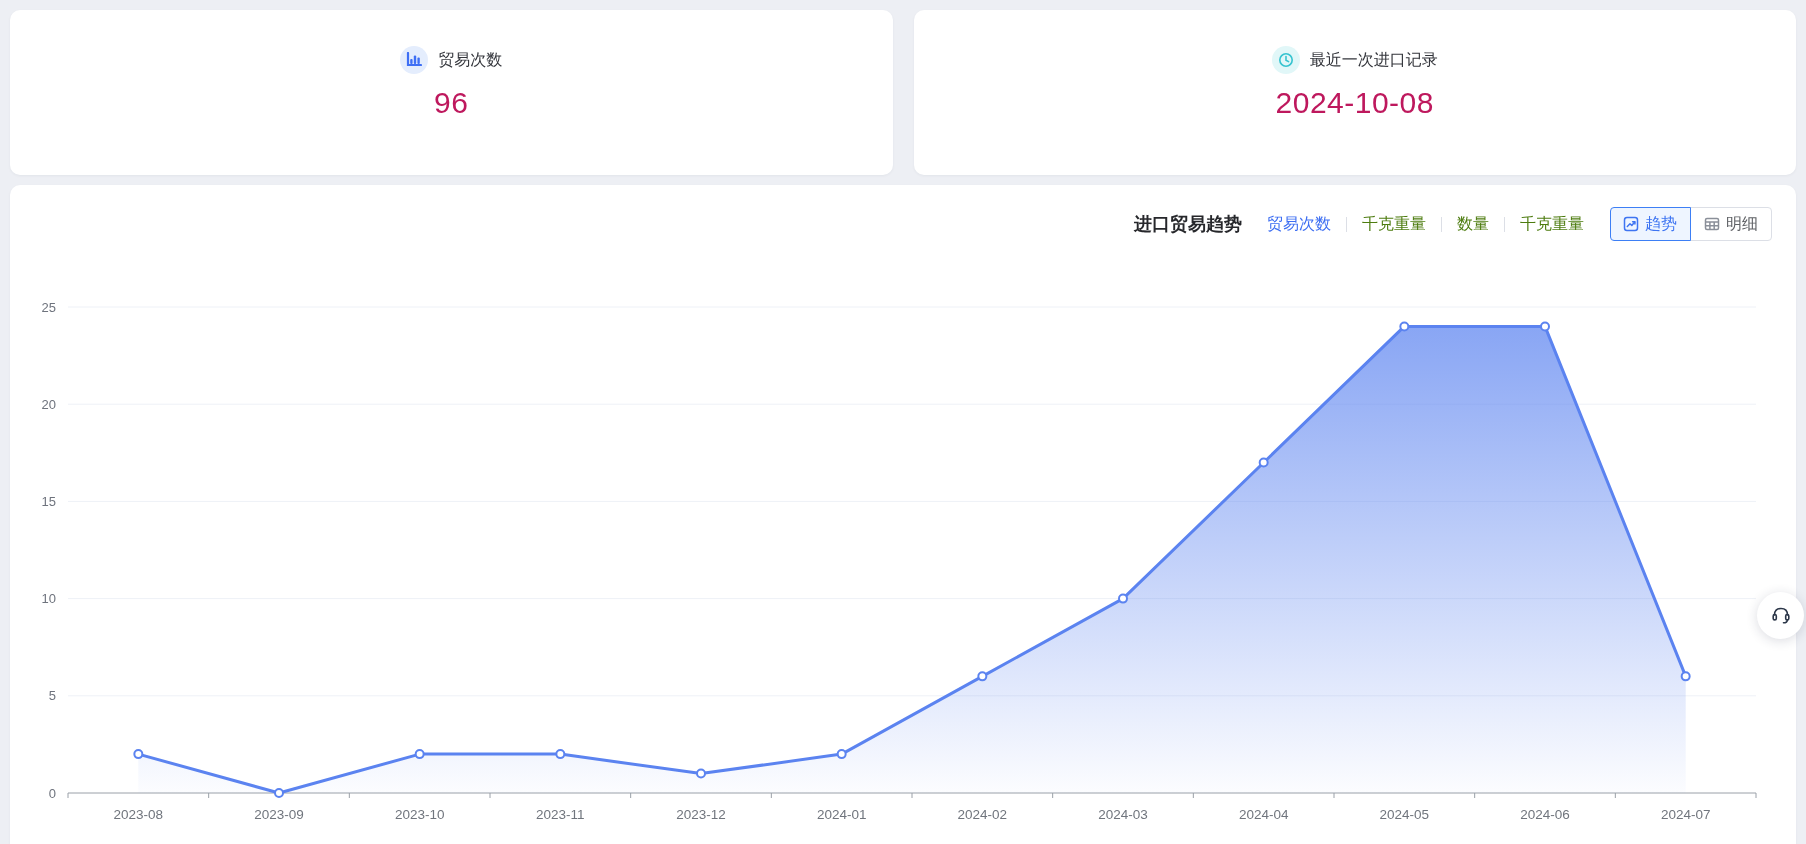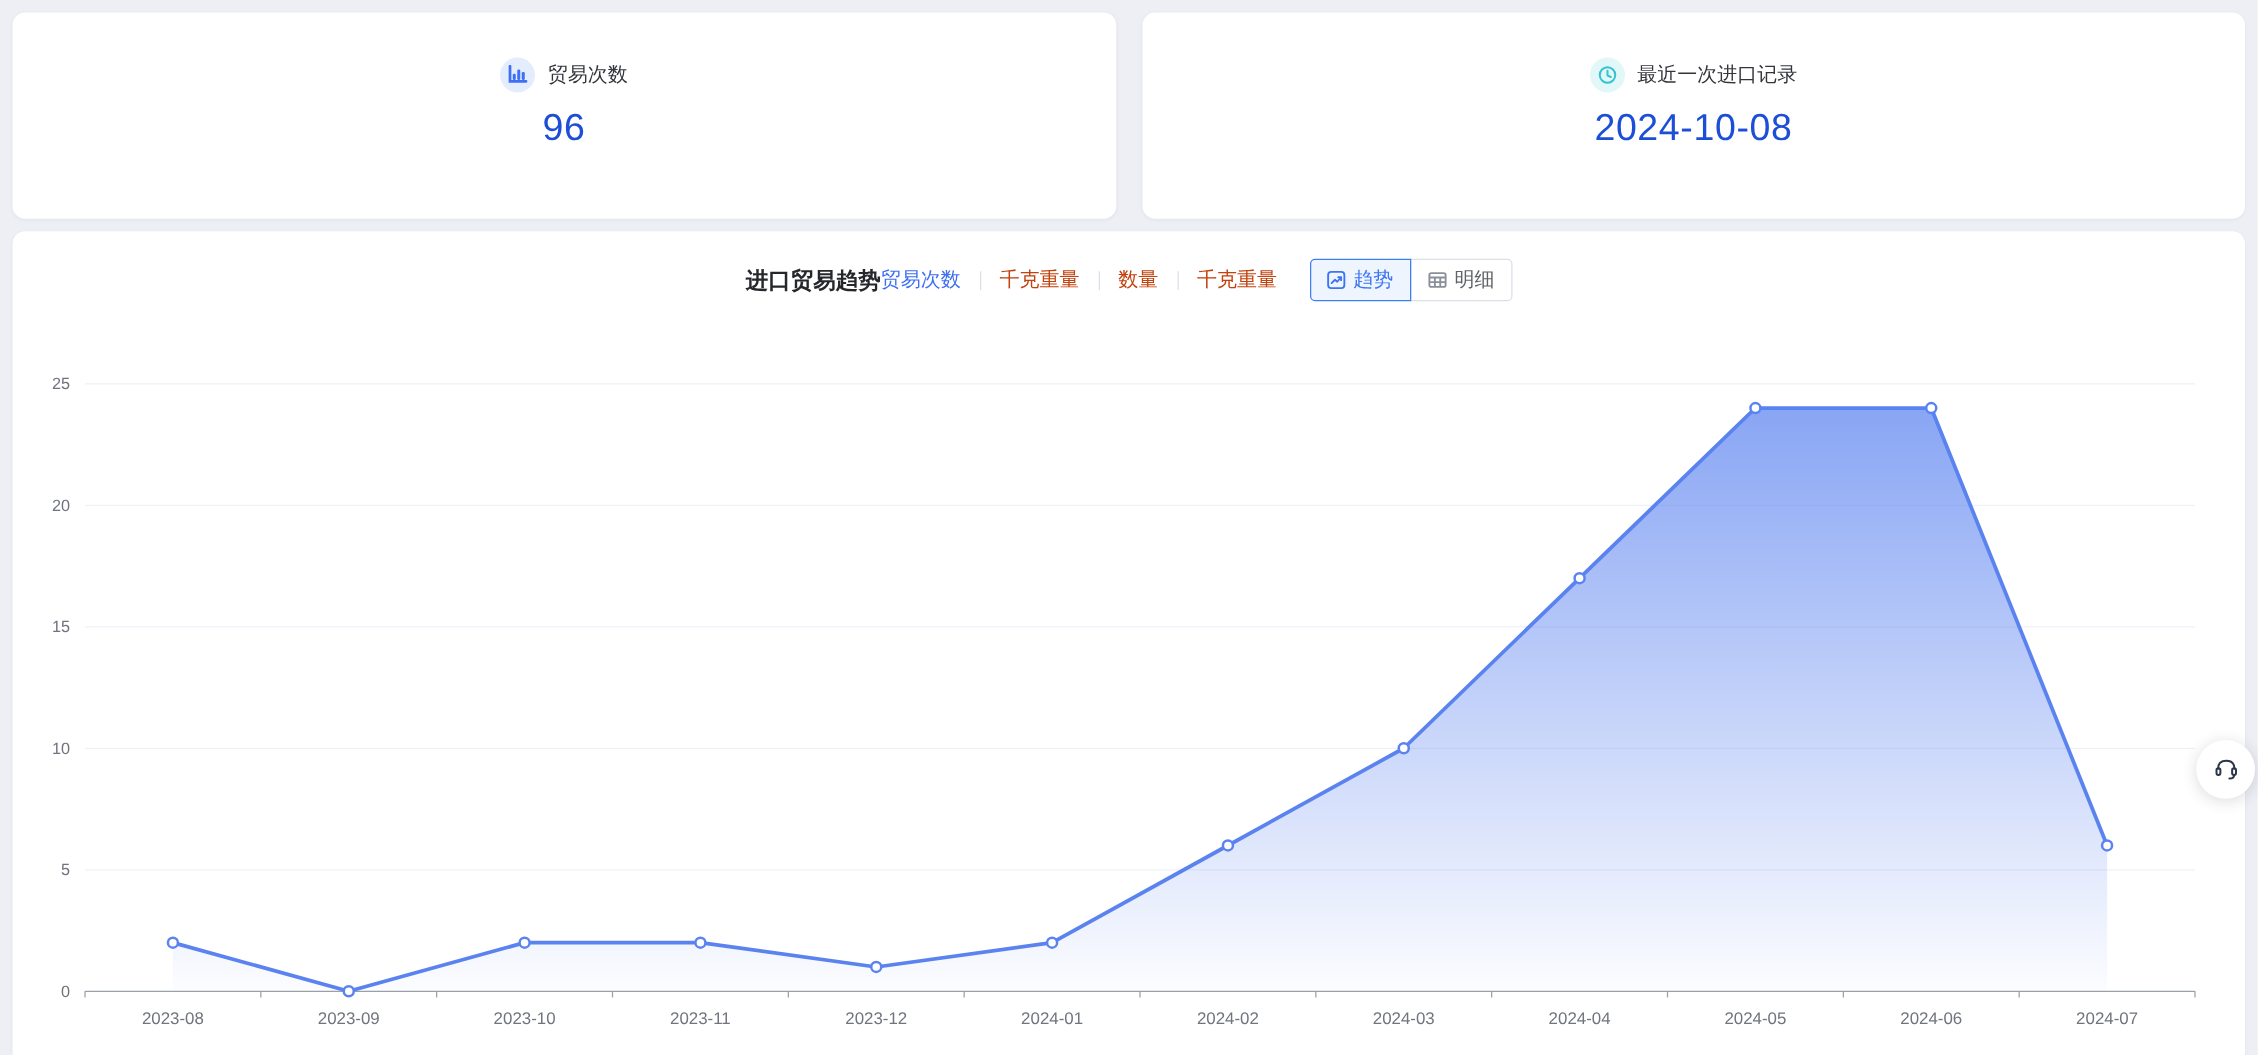--- a/index.html
+++ b/index.html
@@ -19,7 +19,7 @@
   .ic-orange { background:#fdf1de; }
   .ic-teal { background:#e1f7f8; }
   .stat-label { font-size:16px; color:#33353b; }
-  .stat-value { margin-top:12px; font-size:30px; color:#1d4ed8; letter-spacing:.5px; }
+  .stat-value { margin-top:12px; font-size:30px; color:#be185d; letter-spacing:.5px; }
   
   .panel { margin-top:10px; background:#fff; border-radius:10px;
     height:700px; padding:14px 24px 0 24px;

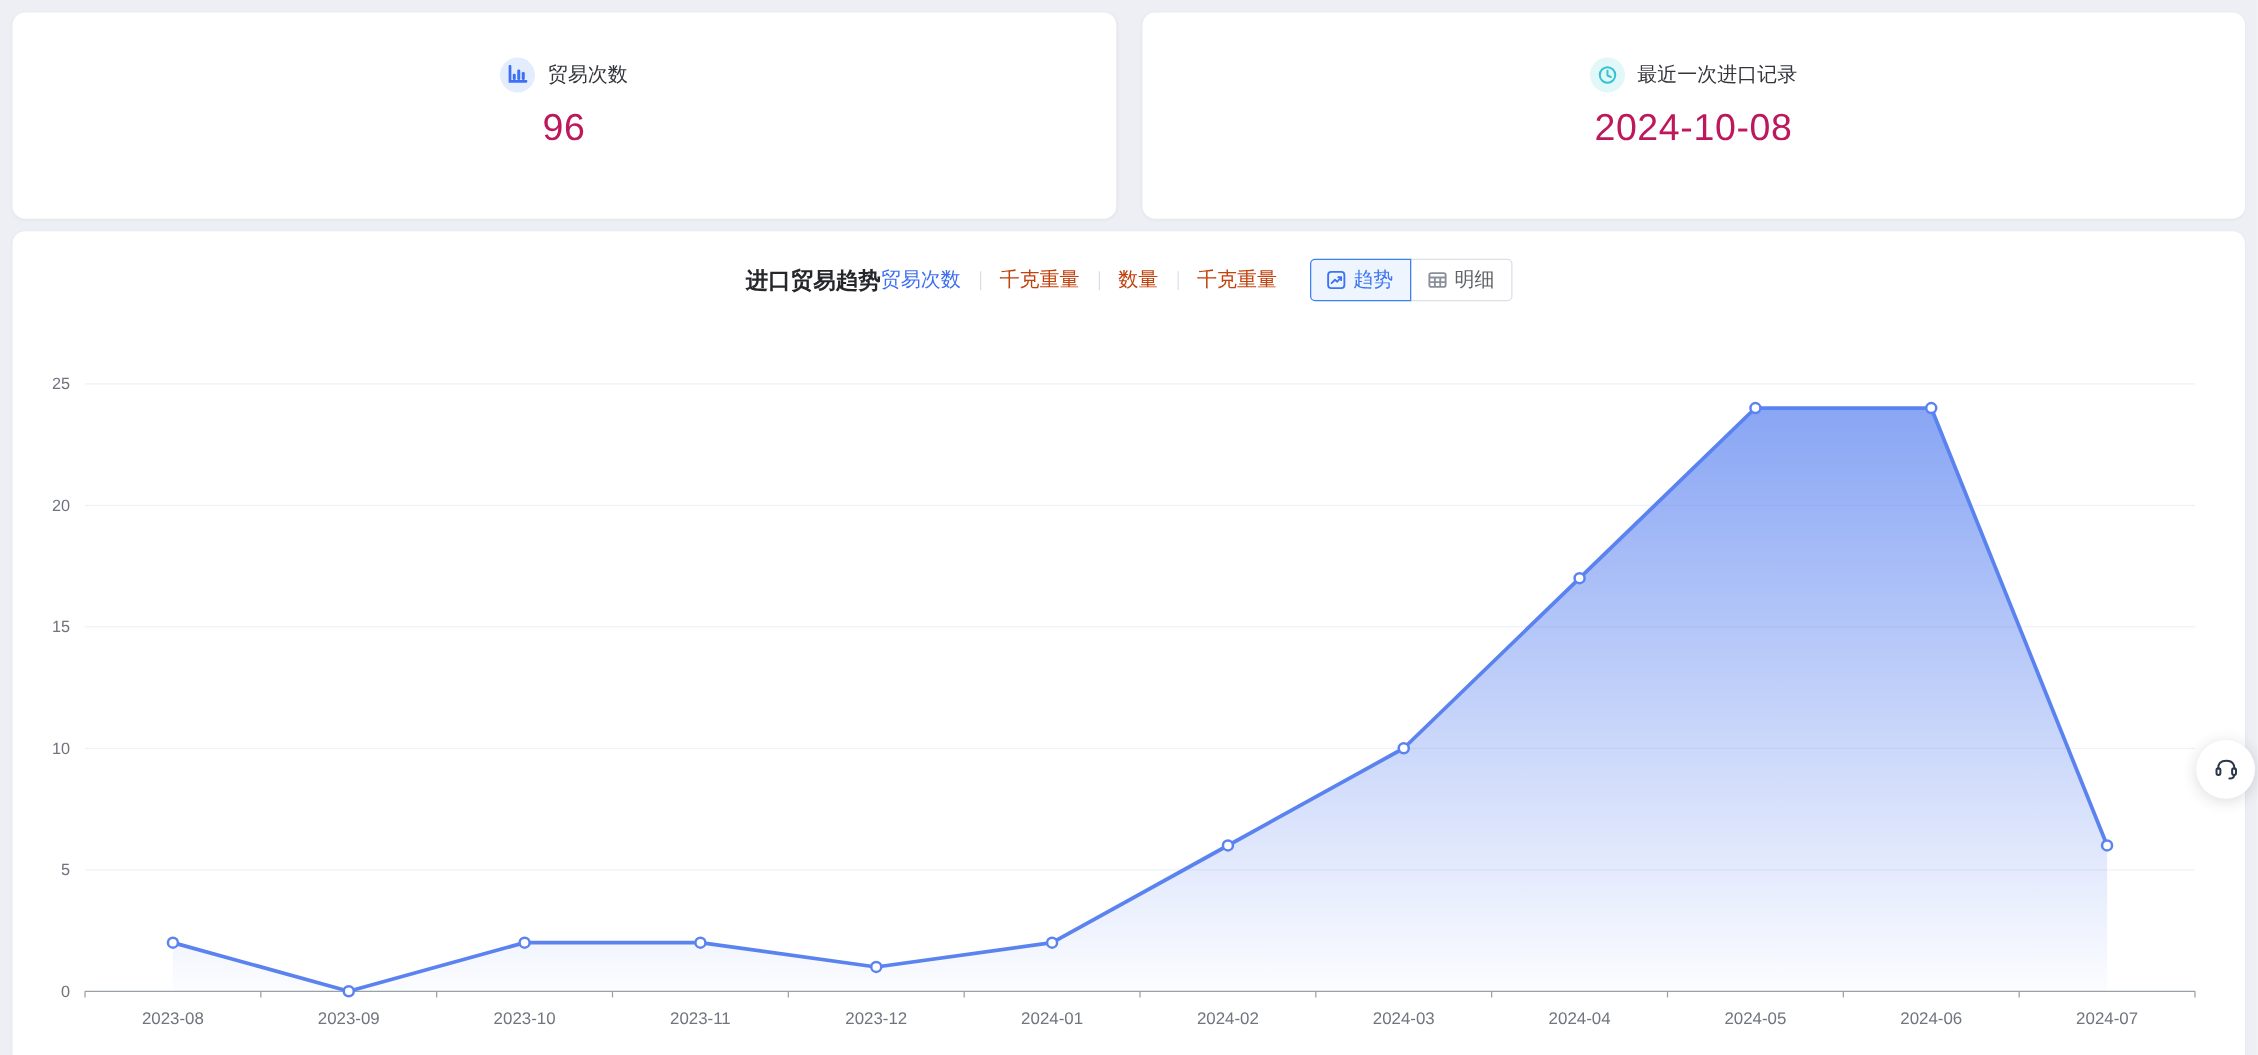--- a/index.html
+++ b/index.html
@@ -24,7 +24,7 @@
   .panel { margin-top:10px; background:#fff; border-radius:10px;
     height:700px; padding:14px 24px 0 24px;
     box-shadow:0 1px 3px rgba(25,35,61,.05); }
-  .panel-header { height:50px; display:flex; align-items:center; justify-content:center; }
+  .panel-header { height:50px; display:flex; align-items:center; justify-content:flex-end;gap:25px; }
   .panel-title { font-size:18px; font-weight:600; color:#26272b; }
   .header-controls { display:flex; align-items:center; }
   .metric-tabs { display:flex; align-items:center; }

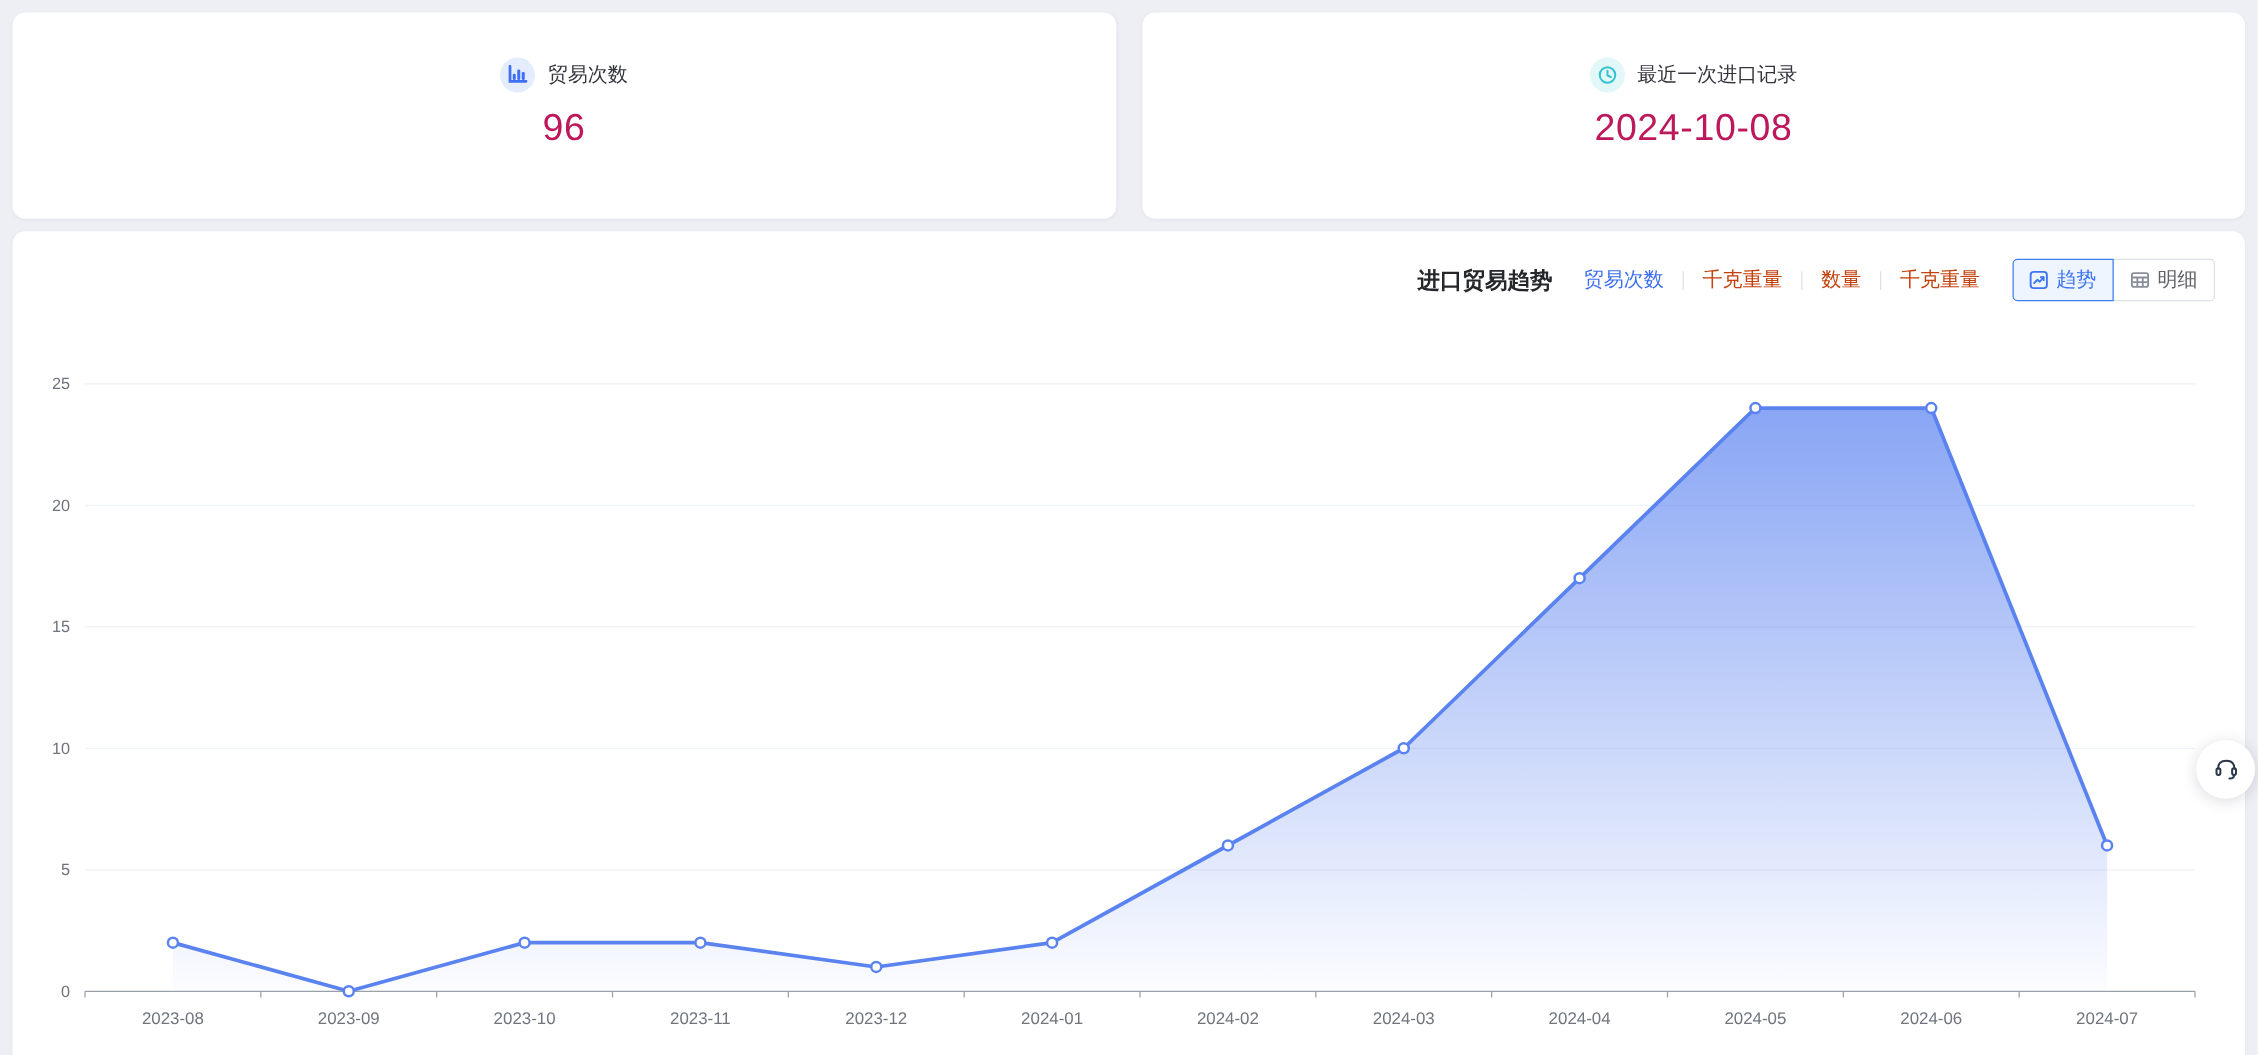--- a/index.html
+++ b/index.html
@@ -28,7 +28,7 @@
   .panel-title { font-size:18px; font-weight:600; color:#26272b; }
   .header-controls { display:flex; align-items:center; }
   .metric-tabs { display:flex; align-items:center; }
-  .metric-tab { font-size:16px; color:#c2410c; cursor:pointer; }
+  .metric-tab { font-size:16px; color:#4d7c0f; cursor:pointer; }
   .metric-tab.active { color:#3d6ef2; }
   .tab-divider { width:1px; height:15px; background:#dcdfe6; margin:0 15px; }
   .view-toggle { display:flex; margin-left:26px; }

